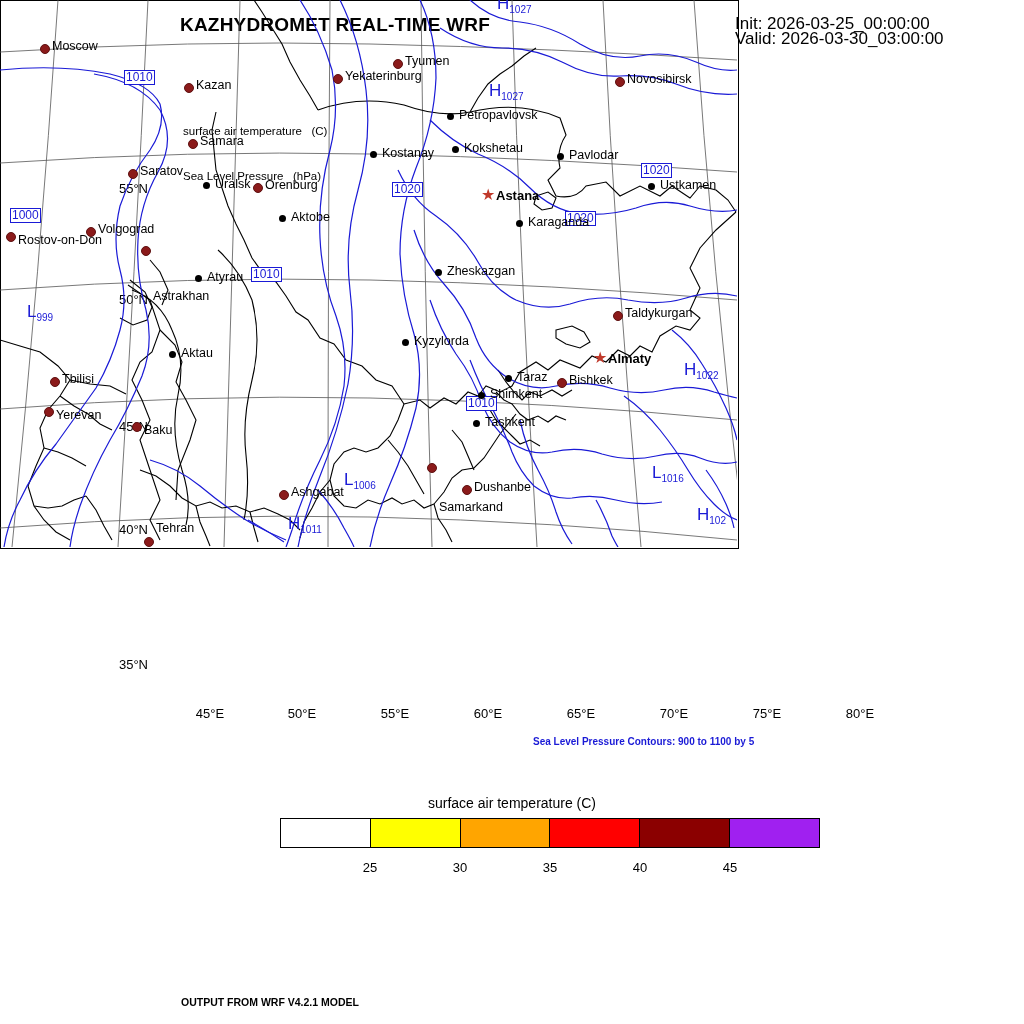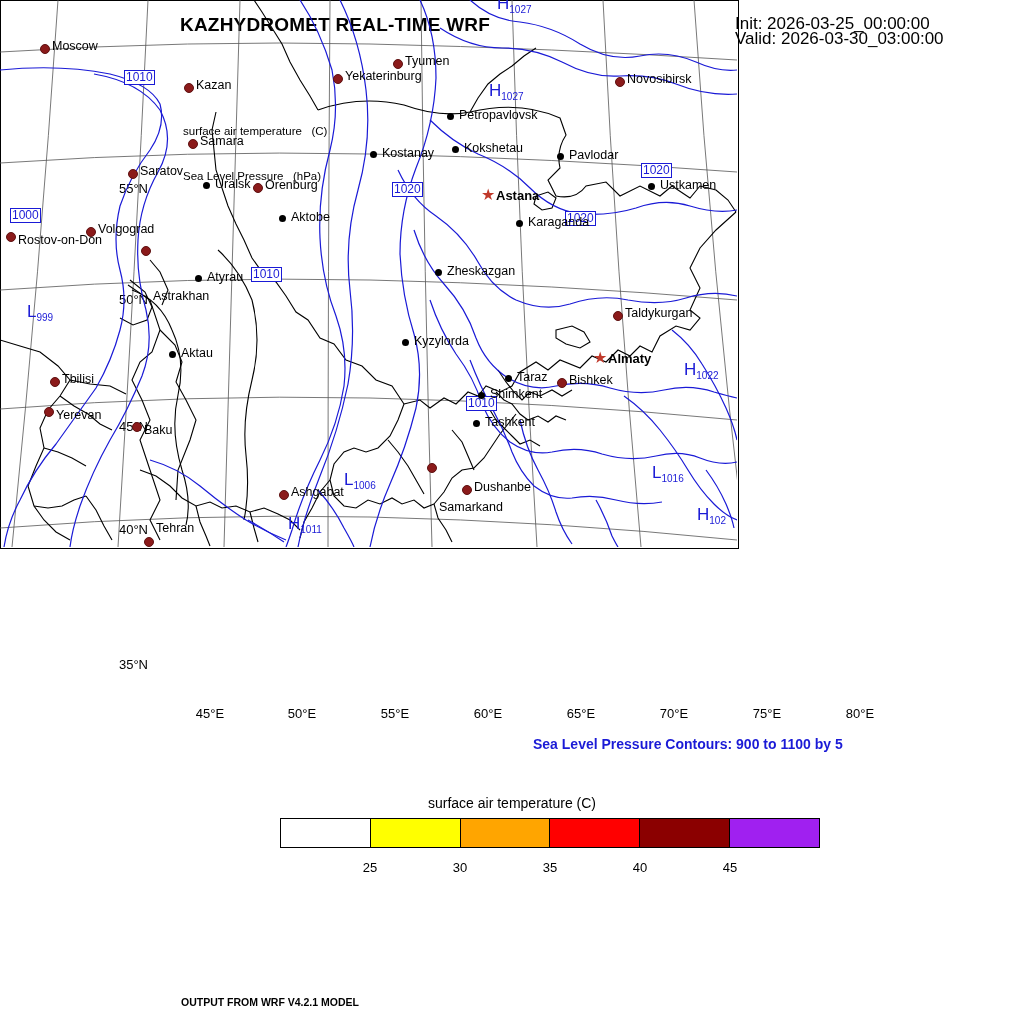--- a/index.html
+++ b/index.html
@@ -60,7 +60,7 @@
   
   #slp-caption{
     left:533px; top:736px;
-    font-size:14px; font-weight:bold; color:#1a1ad6;
+    font-size:10px; font-weight:bold; color:#1a1ad6;
   }
 
   

